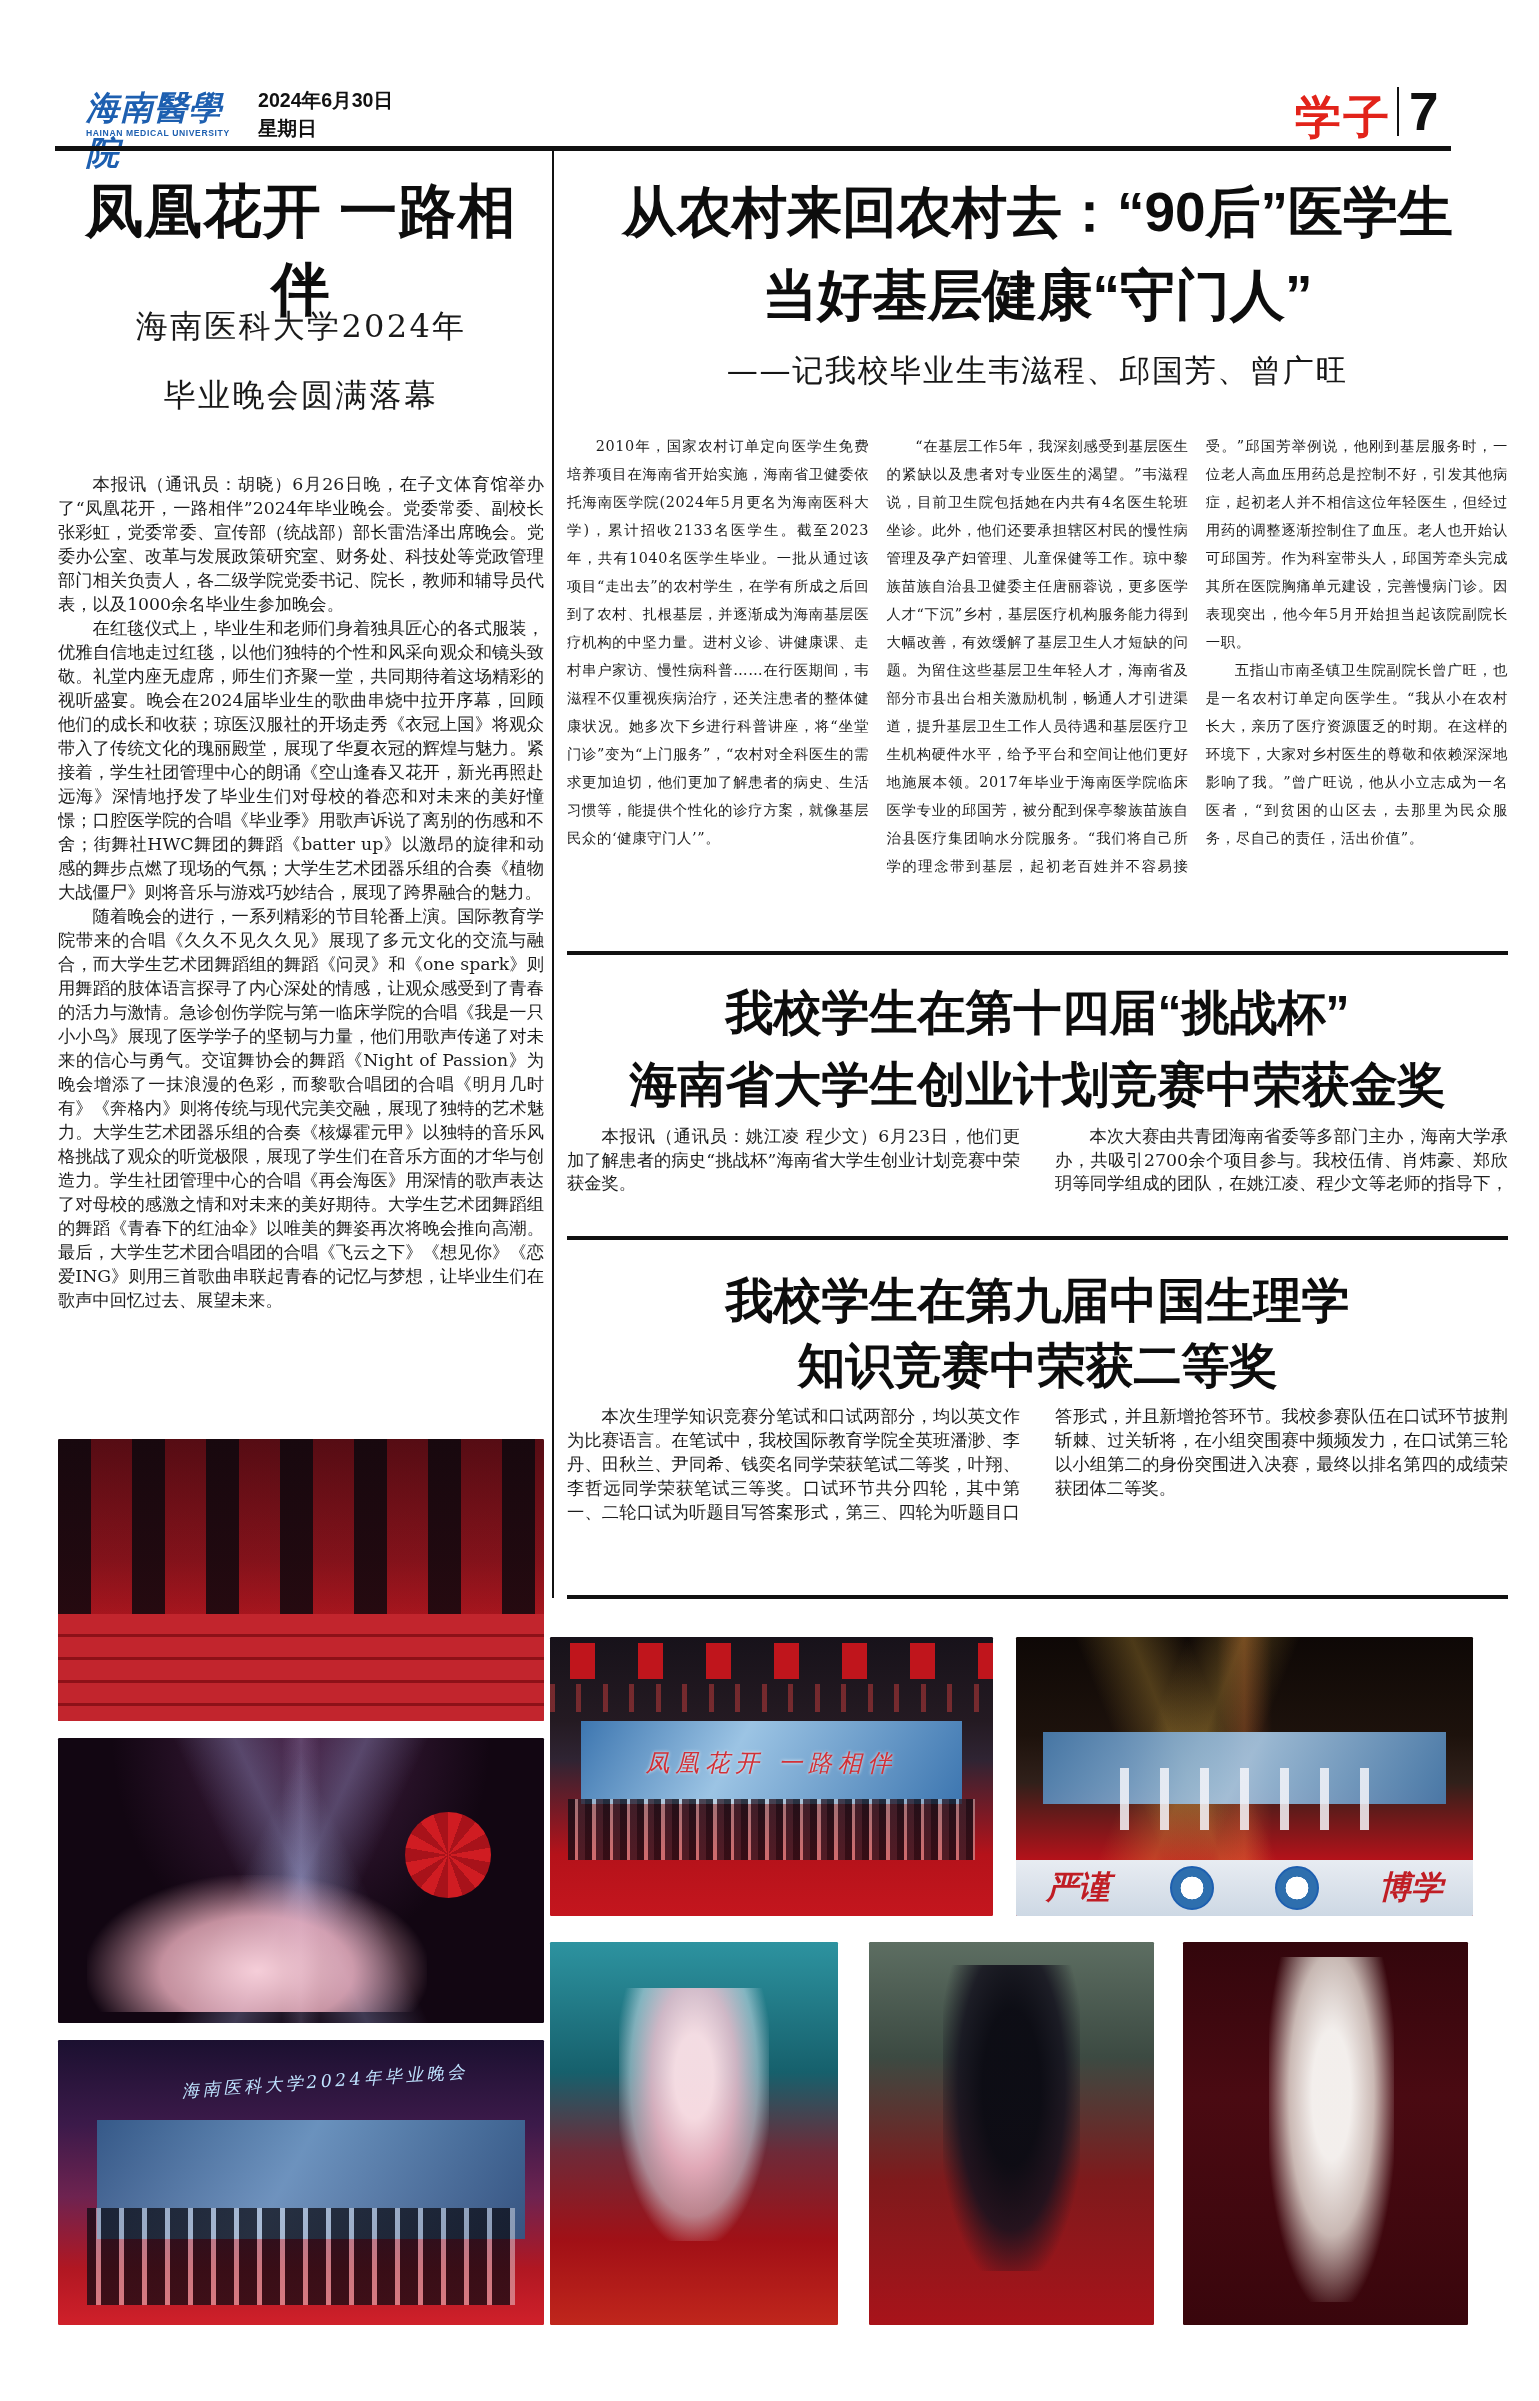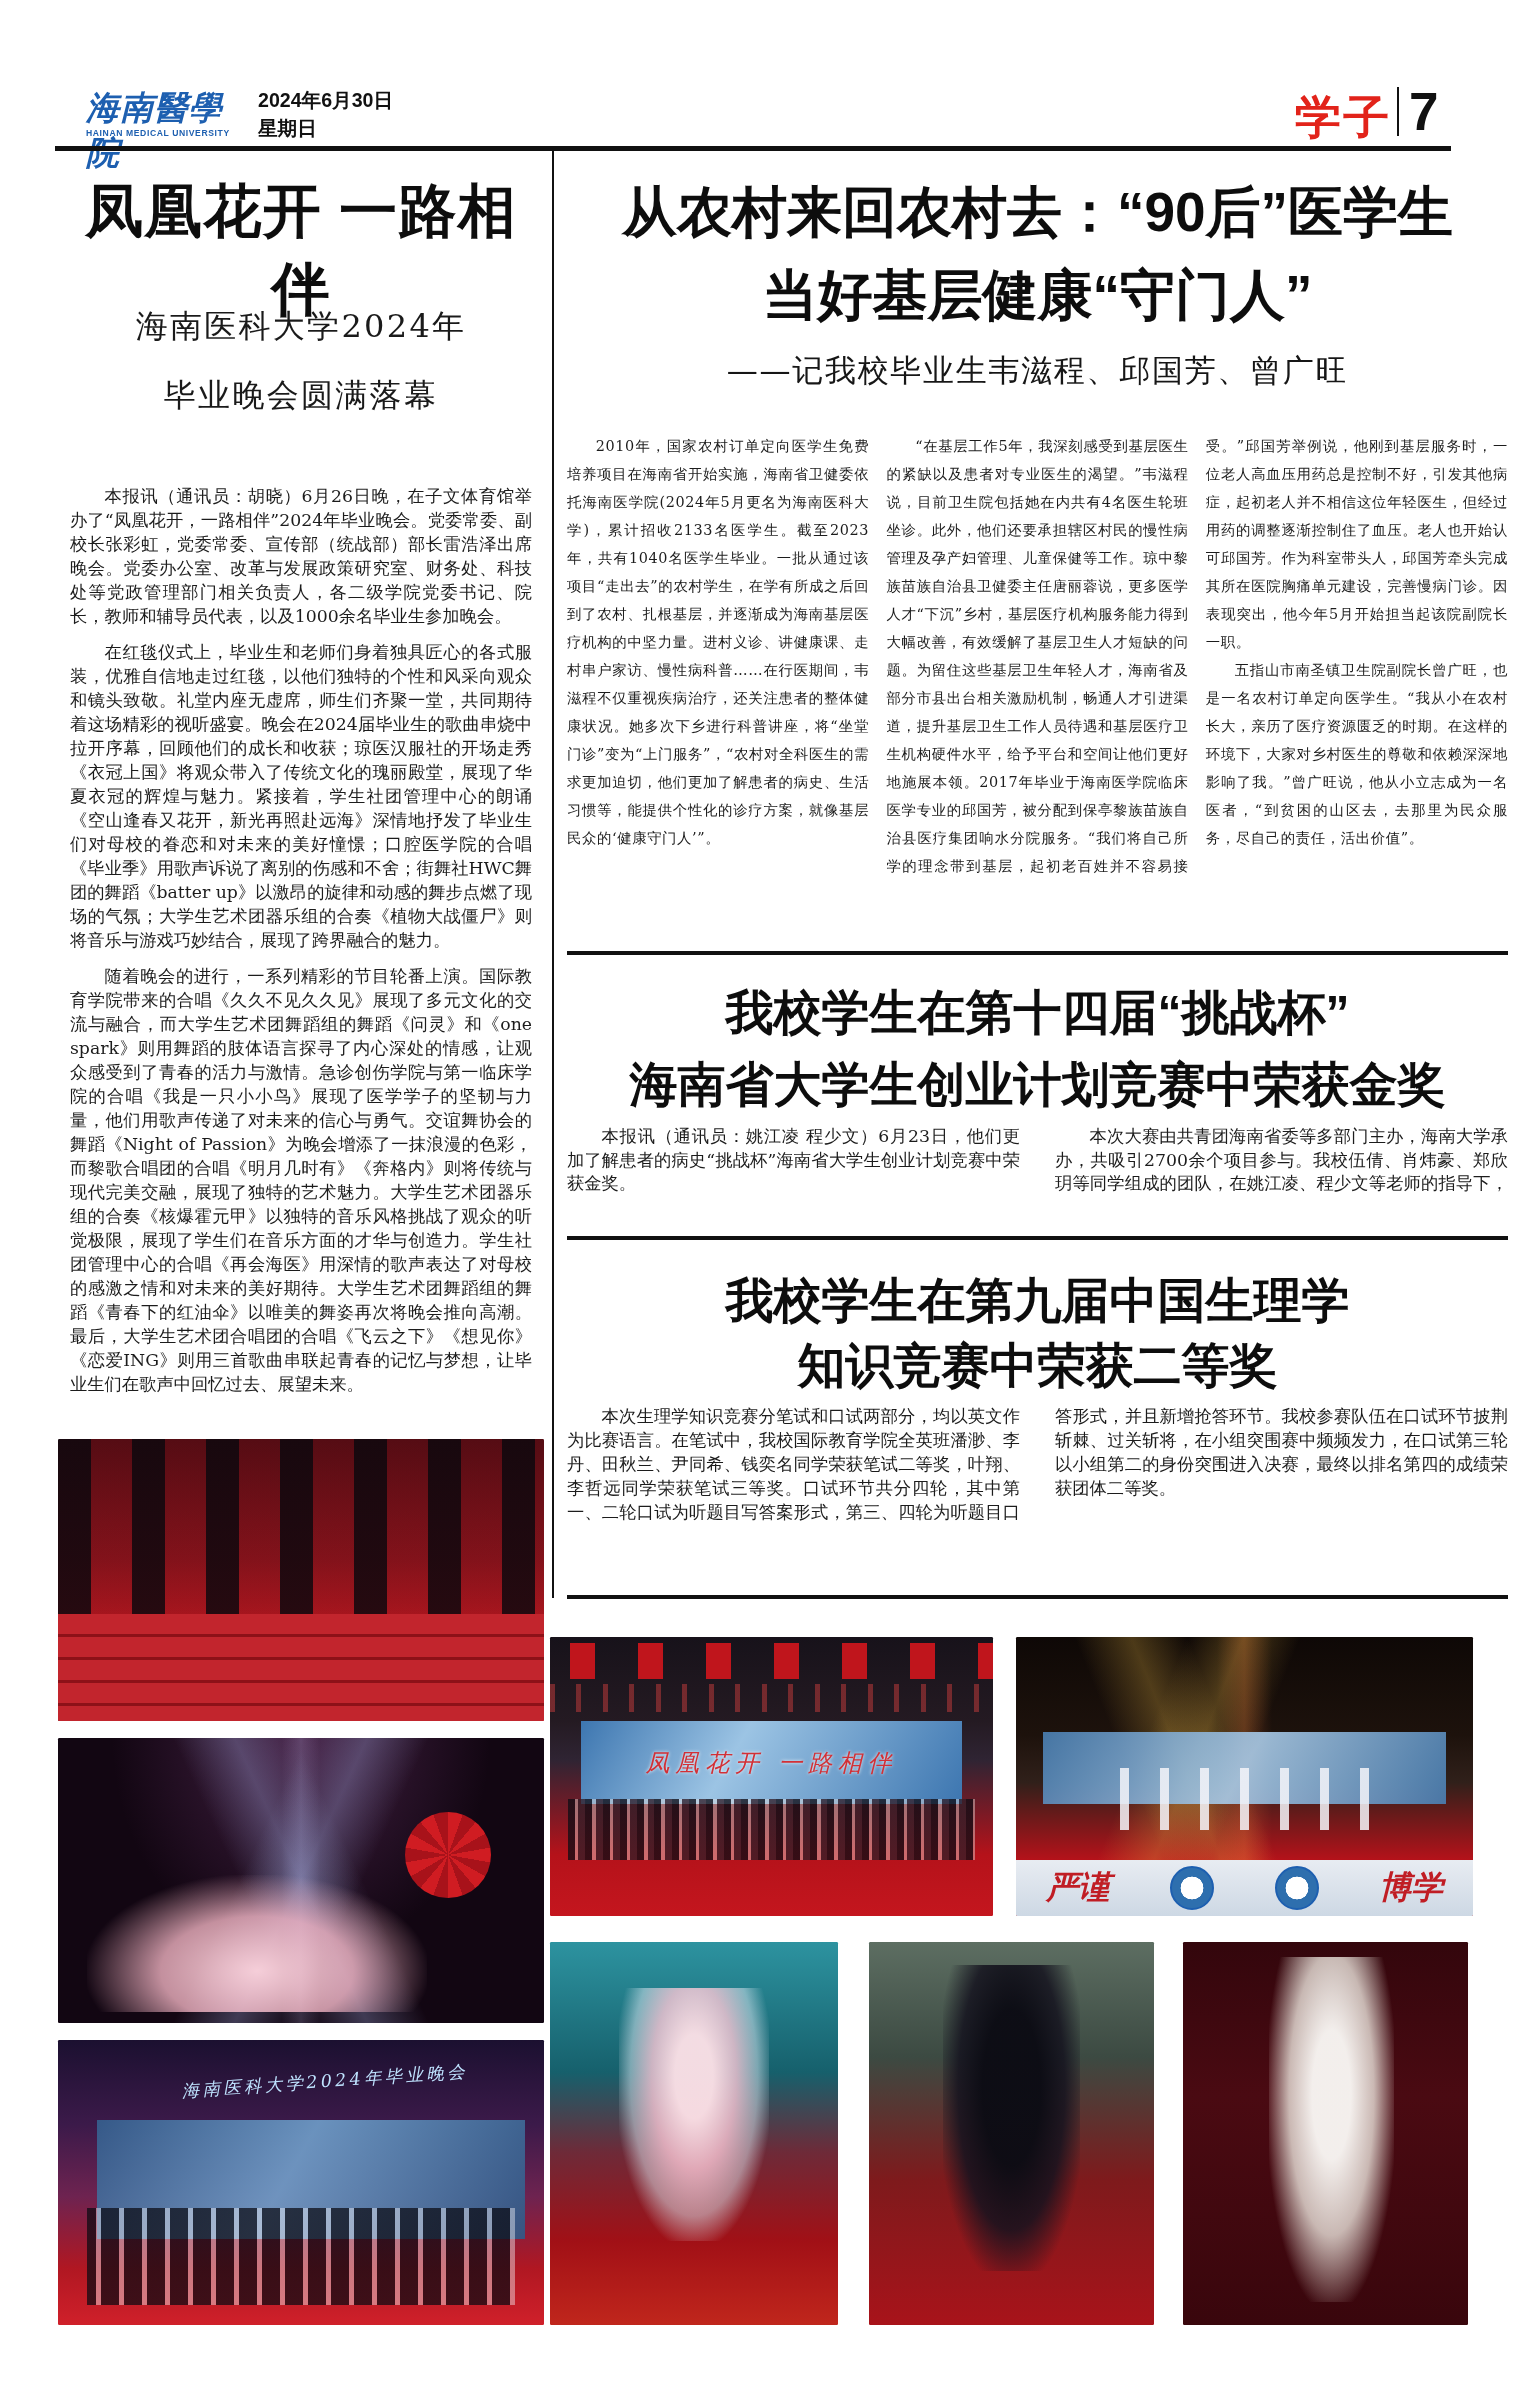--- a/index.html
+++ b/index.html
@@ -35,7 +35,7 @@
   #l-sub1{top:305px;} #l-sub2{top:374px;}
   #l-body{left:58px;top:472px;width:486px;height:958px;overflow:hidden;
     font-size:17.3px;line-height:24px;text-align:justify;}
-  #l-body p{margin:12px;text-indent:2em;}
+  #l-body p{margin:0;text-indent:2em;}
   
   #f-title1,#f-title2{left:567px;width:941px;text-align:center;
     font-family:"Liberation Sans",sans-serif;font-weight:900;color:#0d0d0d;font-size:55px;}

